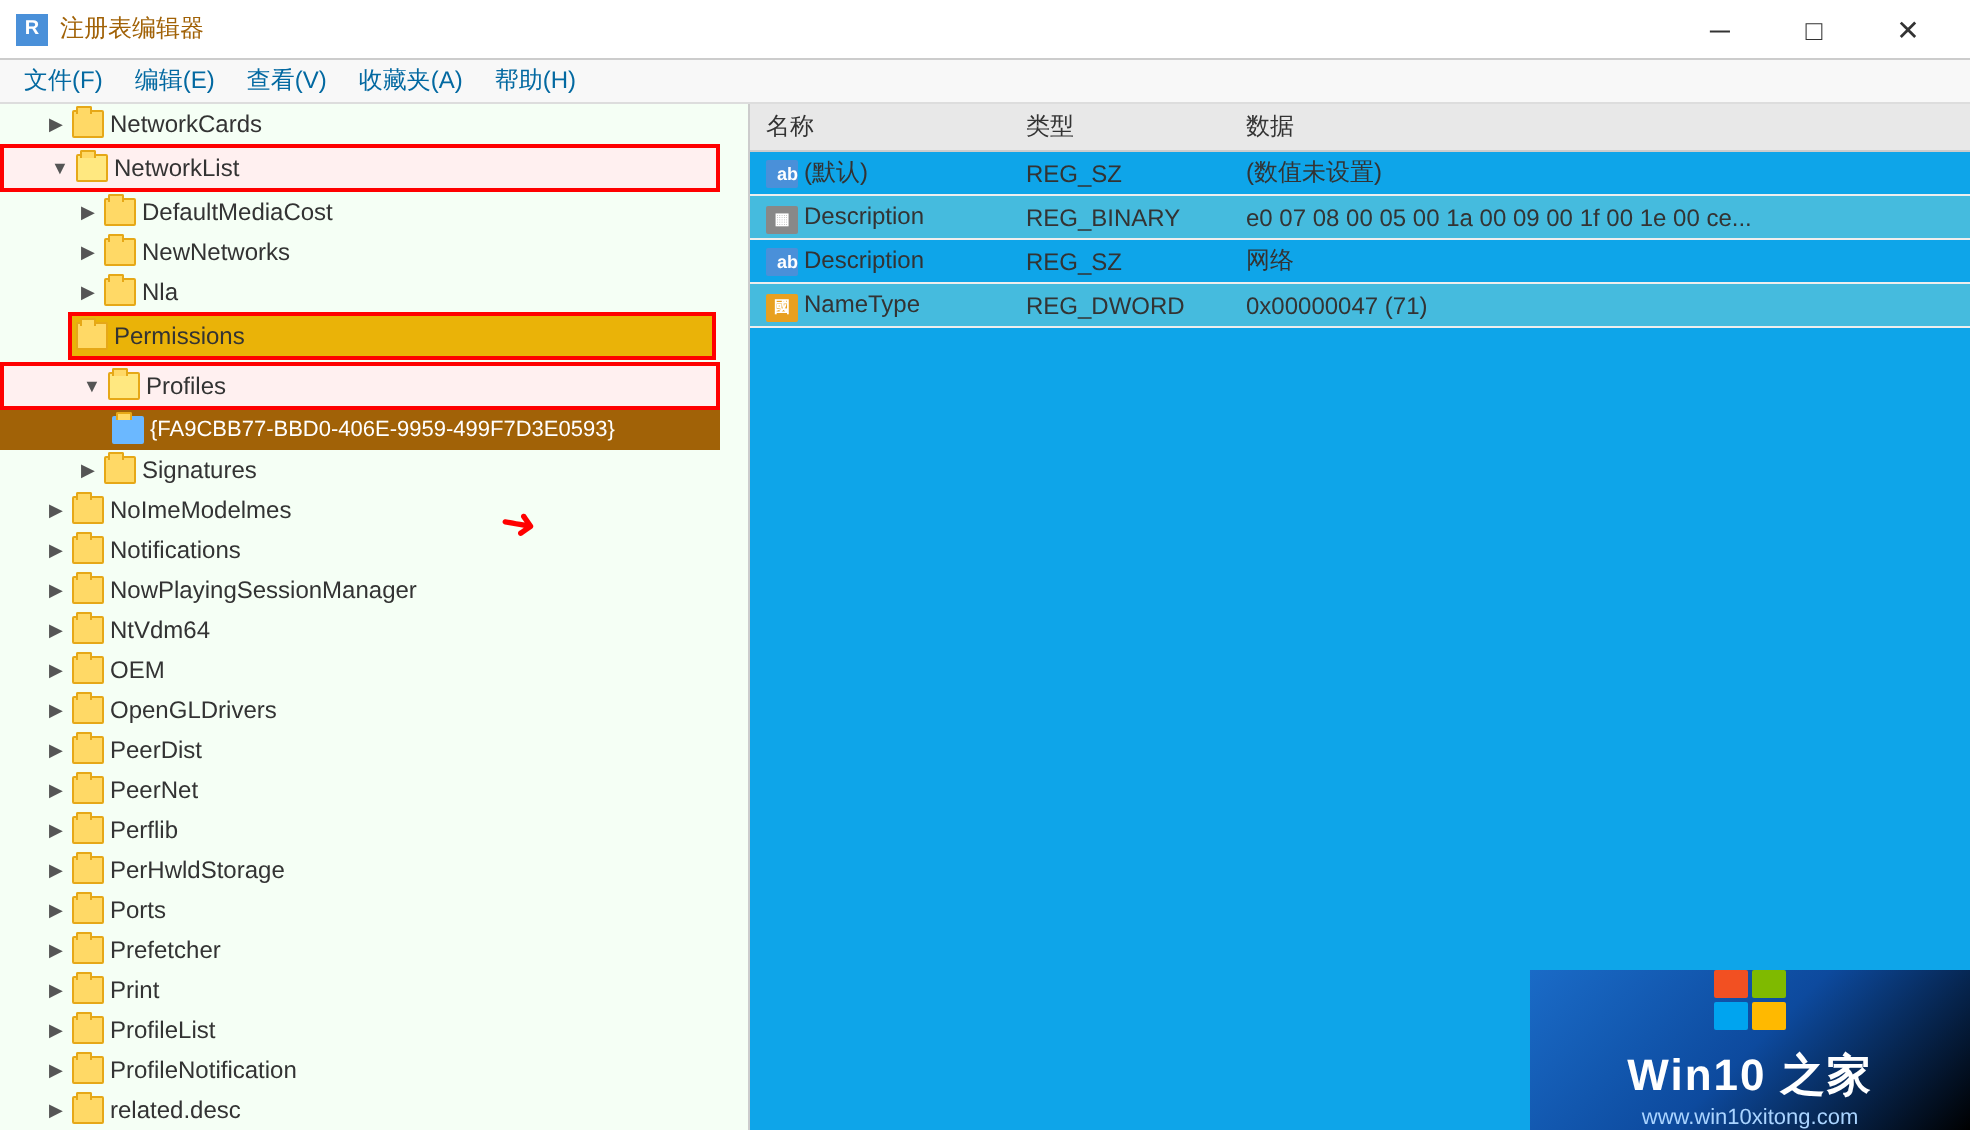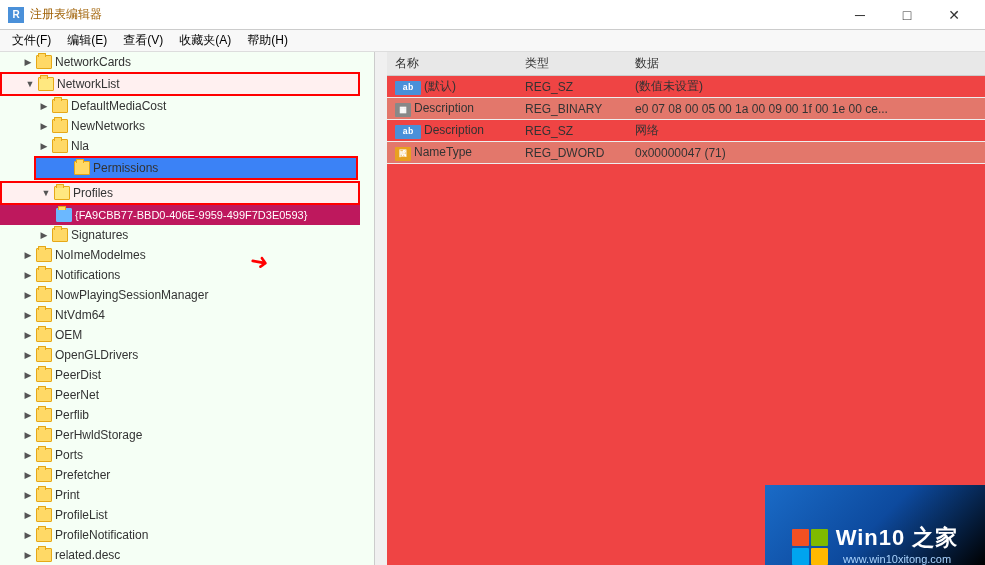--- a/index.html
+++ b/index.html
@@ -44,7 +44,7 @@
       padding: 2px 8px;
       cursor: pointer;
       font-size: 12px;
-      color: #000000;
+      color: #0369a1;
     }
 
     

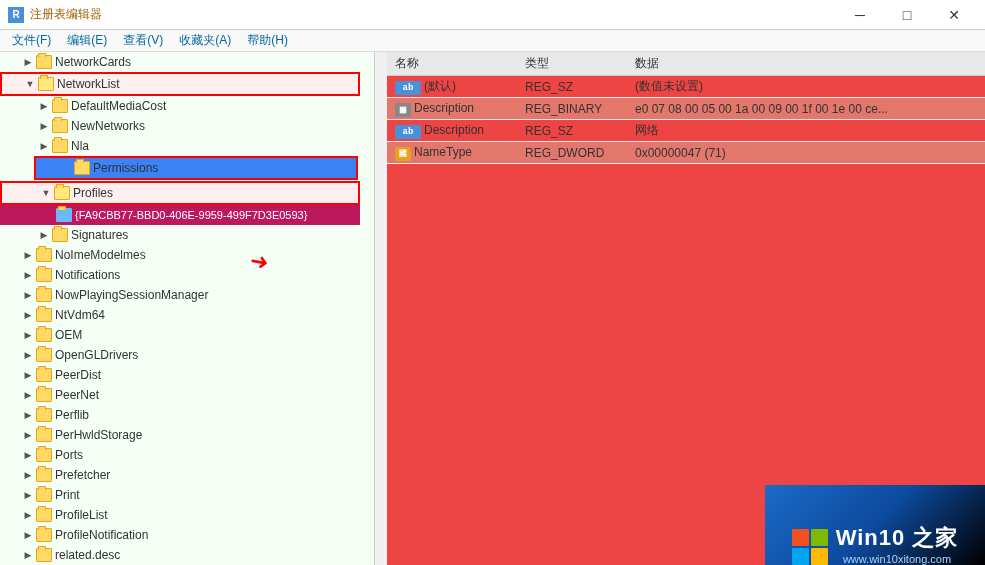--- a/index.html
+++ b/index.html
@@ -110,9 +110,8 @@
     
     .detail-panel {
       flex: 1;
-      background: #ef4444;
+      background: #0ea5e9;
       overflow-y: auto;
-      margin-left: 12px;
     }
 
     .detail-table {

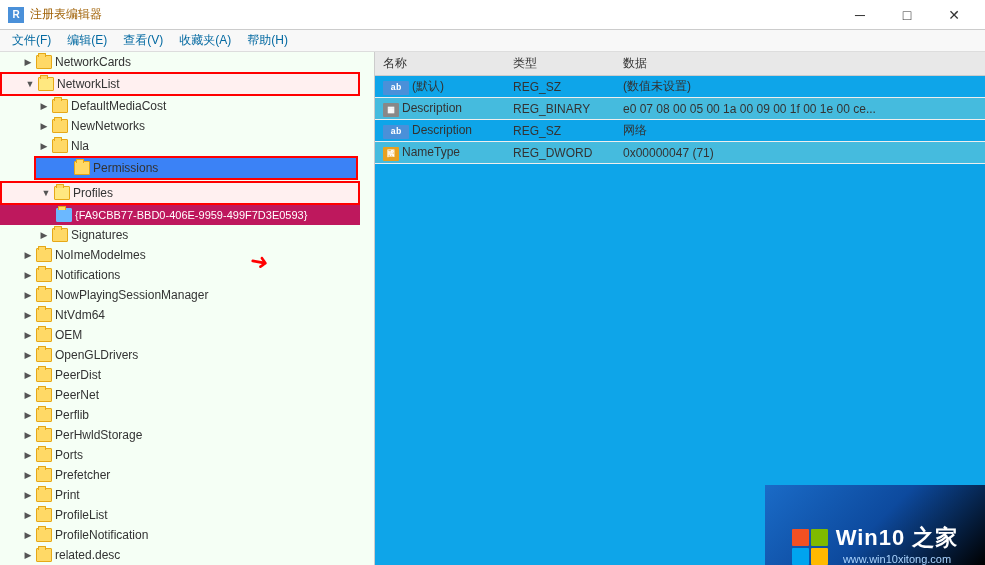--- a/index.html
+++ b/index.html
@@ -139,16 +139,15 @@
 
     .type-icon-ab {
       display: inline-block;
-      width: 26px; height: 14px;
+      width: 16px; height: 14px;
       background: #4a90d9;
       color: white;
       font-size: 9px;
       font-weight: bold;
-      text-align: center;
+      text-align: right;
       line-height: 14px;
       margin-right: 3px;
       border-radius: 1px;
-      font-family: Liberation Mono, monospace;
     }
     .type-icon-dword {
       display: inline-block;

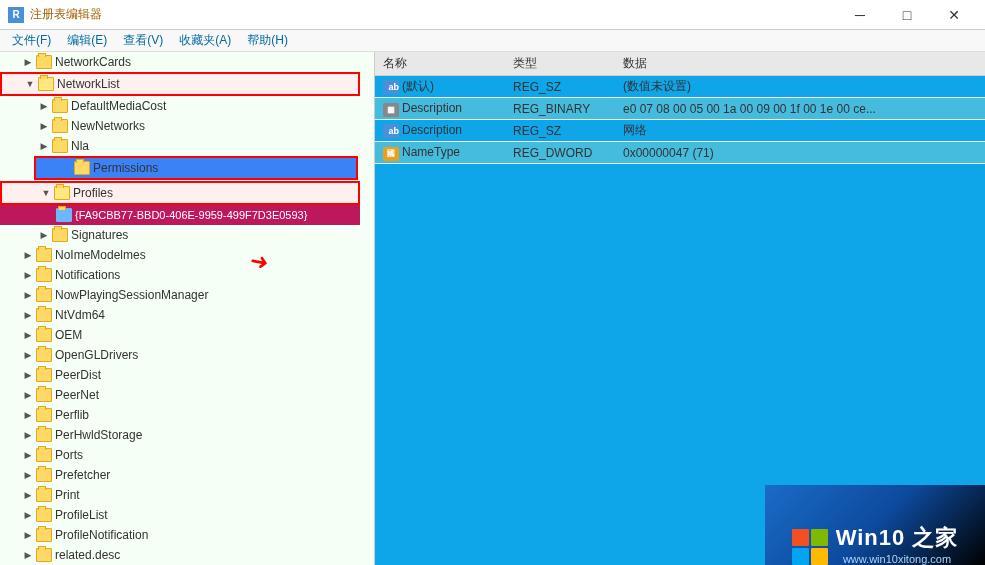--- a/index.html
+++ b/index.html
@@ -274,7 +274,7 @@
     </div>
 
     
-    <div style="padding-left:36px; border: 2px solid red; display:inline-block; width:calc(100% - 50px); margin-left:34px; background:#3b82f6;">
+    <div style="border: 2px solid red; display:inline-block; width:calc(100% - 50px); margin-left:34px; background:#eab308;">
       <div class="tree-item" style="padding-left:2px;">
         <span class="folder-icon"></span>
         <span class="item-label">Permissions</span>

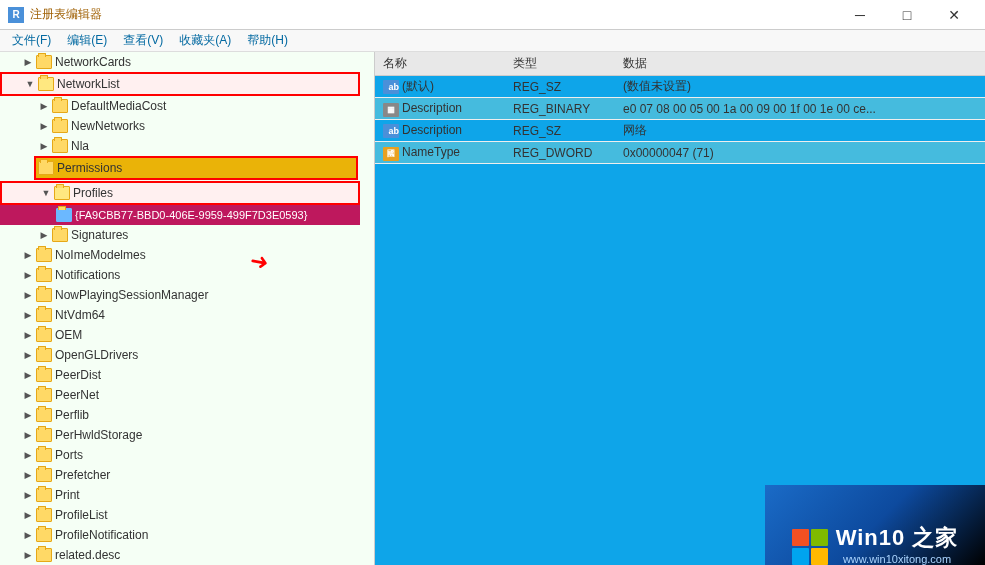--- a/index.html
+++ b/index.html
@@ -291,7 +291,7 @@
     </div>
 
     
-    <div class="tree-item selected" style="padding-left:56px; background: #be185d; width:calc(100% - 14px);">
+    <div class="tree-item selected" style="padding-left:56px; background: #a16207; width:calc(100% - 14px);">
       <span class="folder-icon" style="border-color:#6bb8ff; background:#6bb8ff;"></span>
       <span class="item-label" style="color:white; font-size:11px;">{FA9CBB77-BBD0-406E-9959-499F7D3E0593}</span>
     </div>

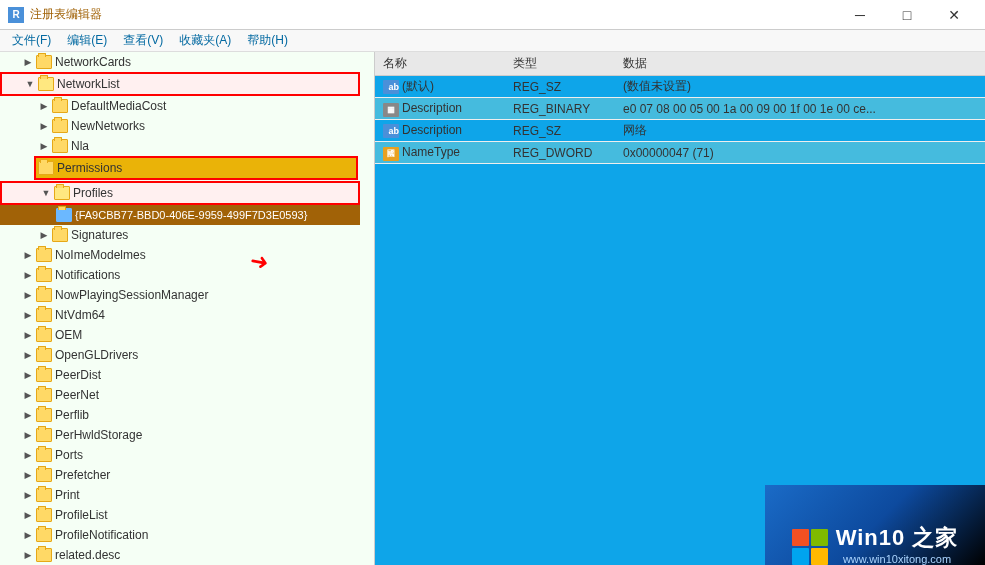--- a/index.html
+++ b/index.html
@@ -183,9 +183,10 @@
       height: 80px;
       background: linear-gradient(135deg, #1a6bc7 0%, #0d4a9e 50%, #000 100%);
       display: flex;
-      align-items: flex-end;
+      align-items: center;
       justify-content: center;
       gap: 8px;
+      flex-direction: column;
     }
     .win-logo {
       width: 36px; height: 36px;

